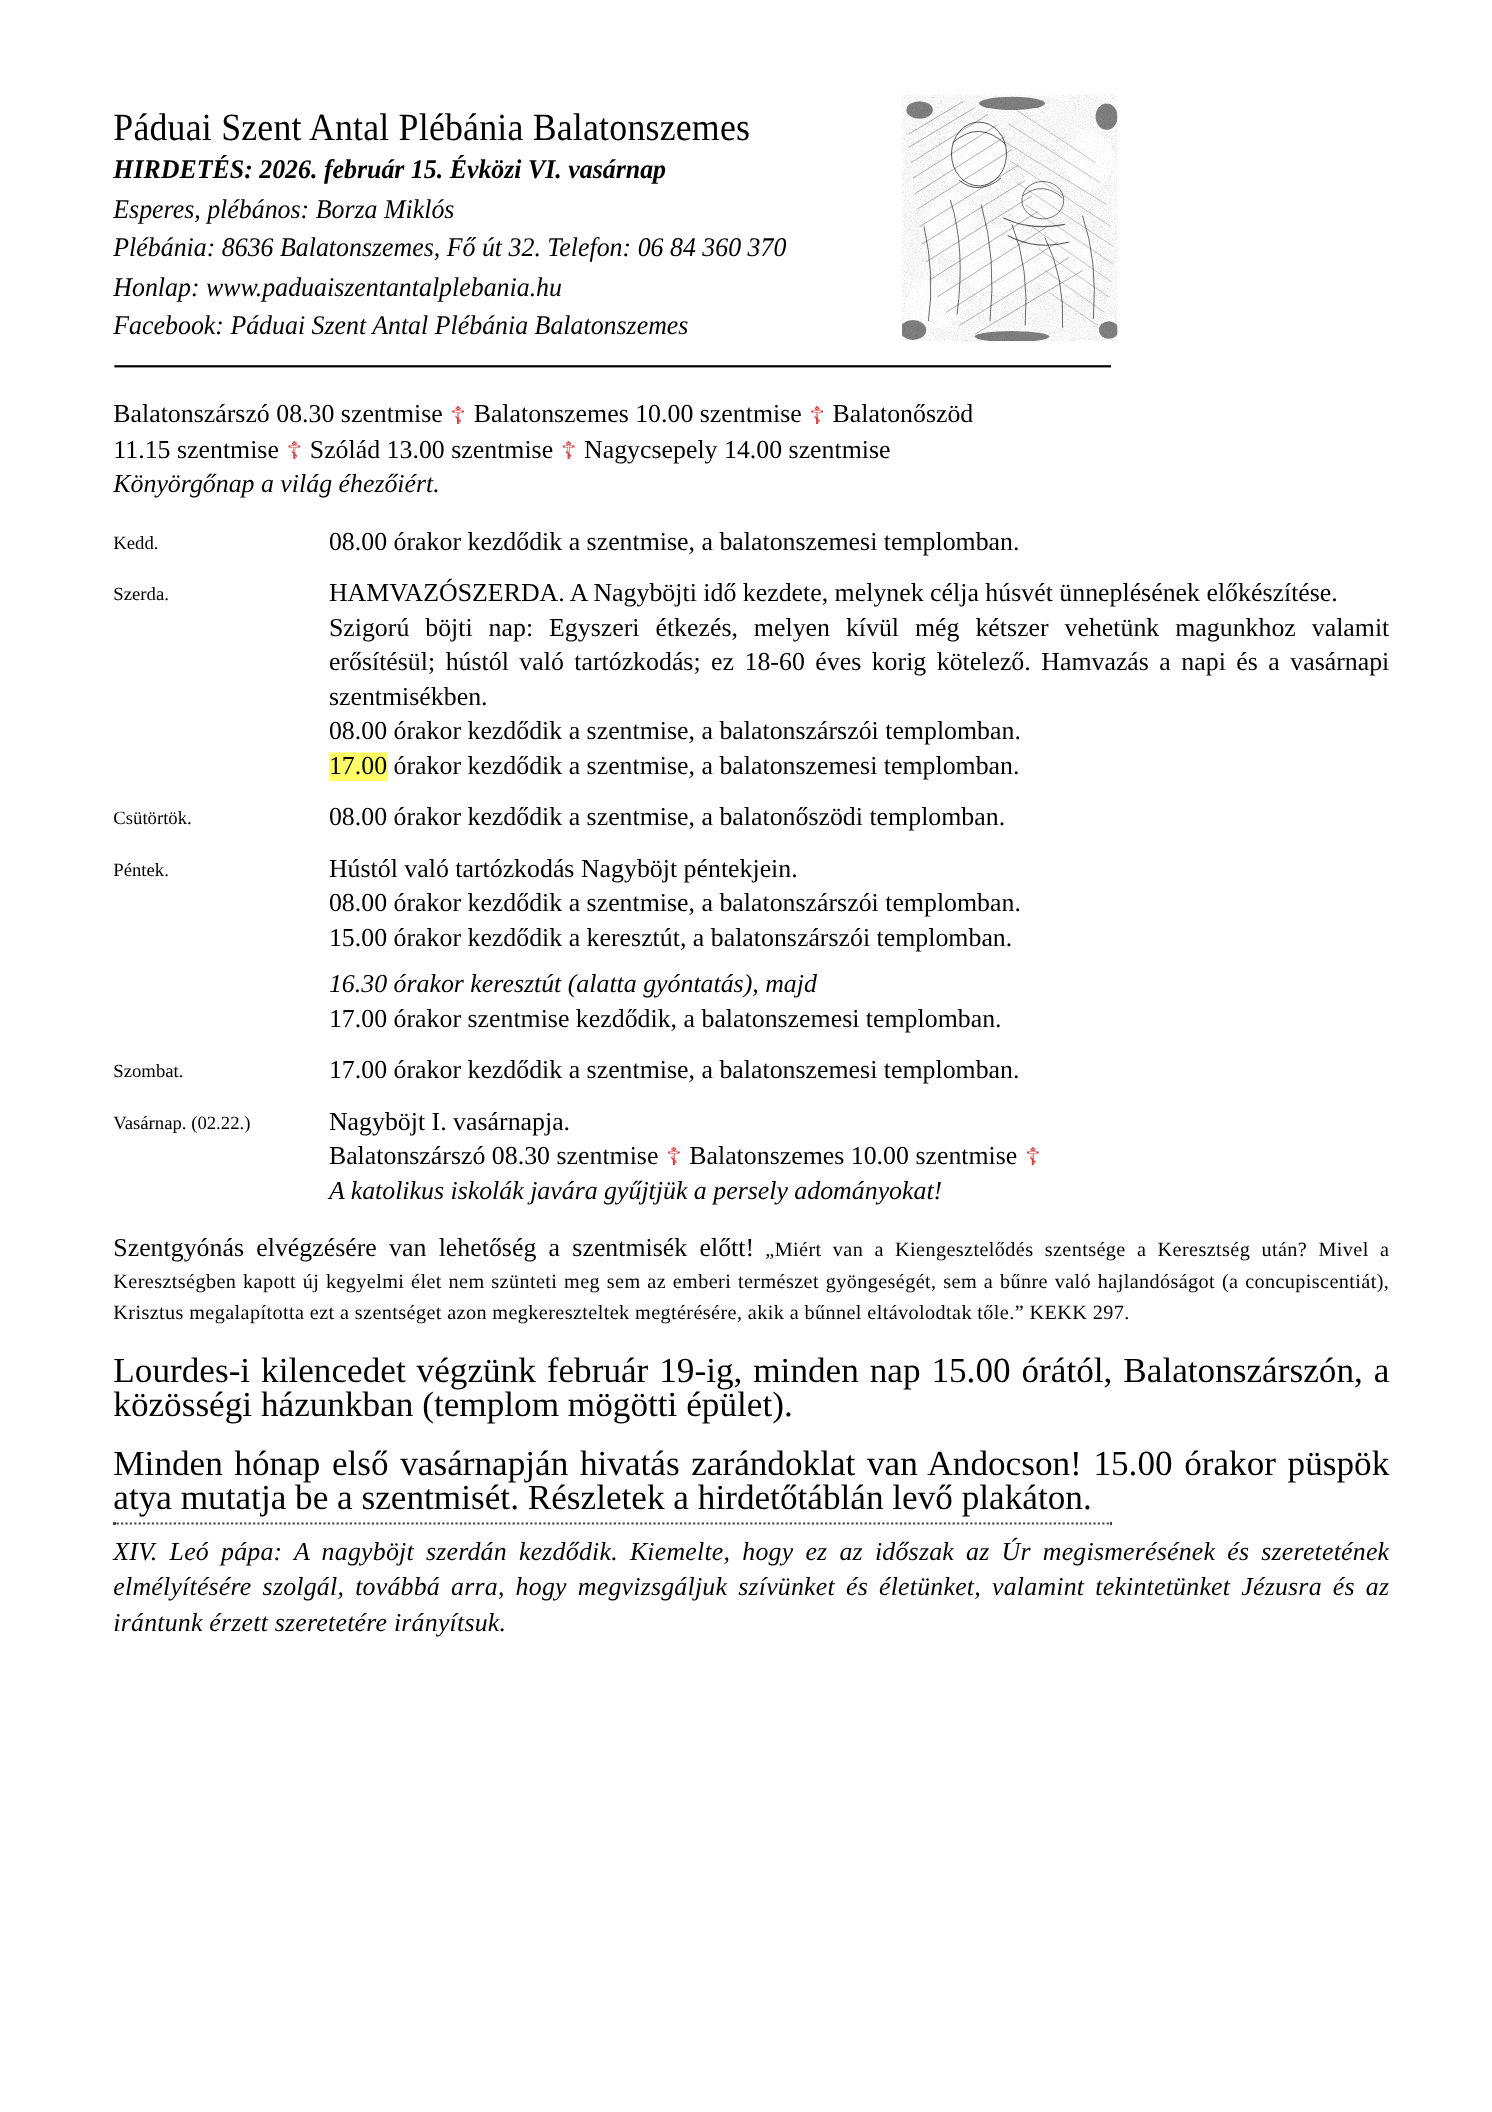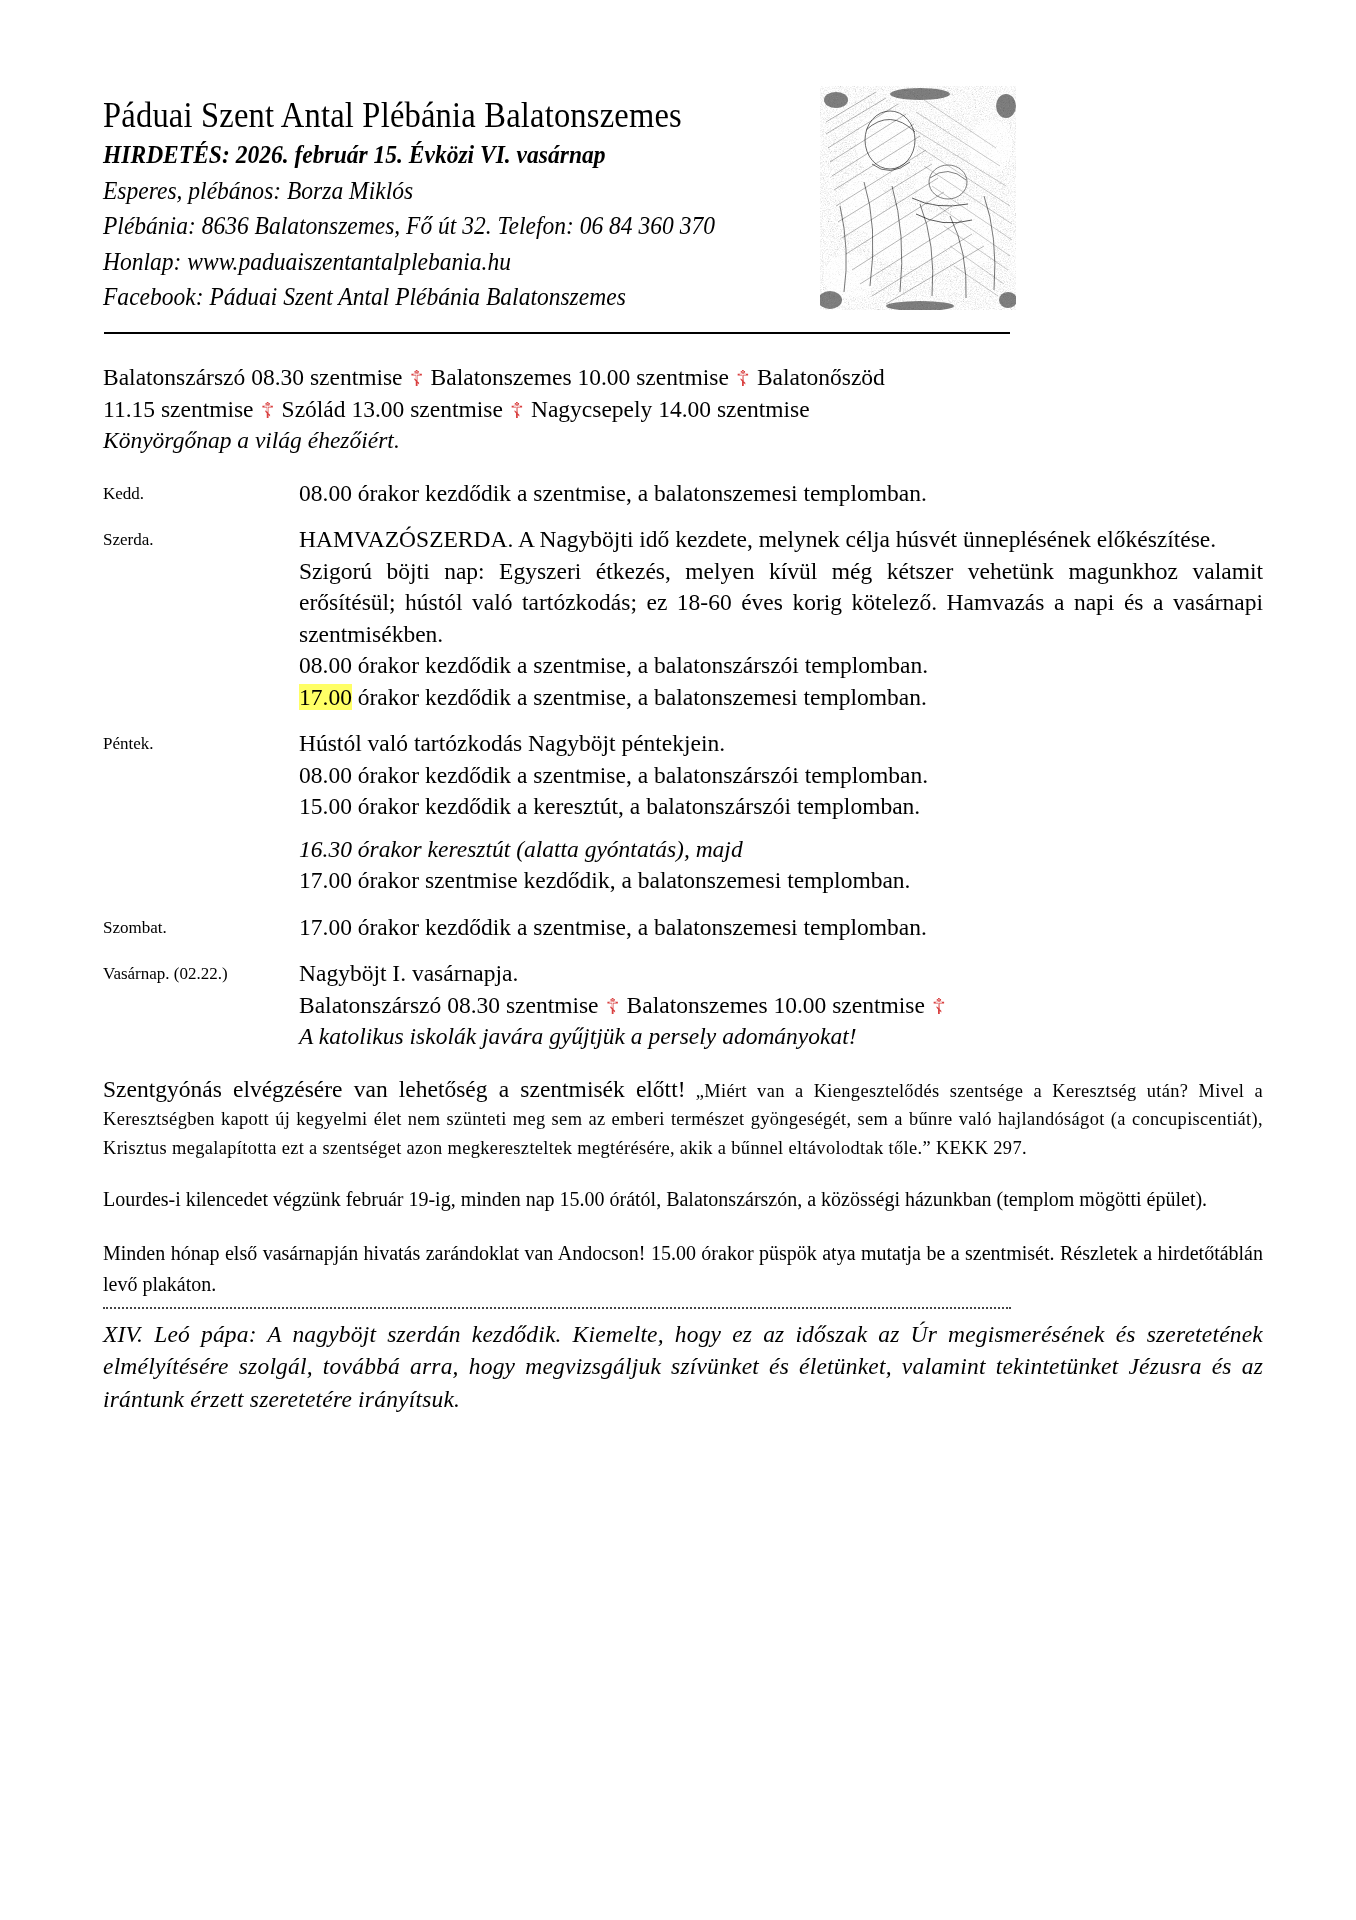--- a/index.html
+++ b/index.html
@@ -254,6 +254,12 @@
         </div>
       </div>
 
+      <div class="row">
+        <div class="day">Csütörtök.</div>
+        <div class="desc">
+          <span class="l">08.00 órakor kezdődik a szentmise, a balatonőszödi templomban.</span>
+        </div>
+      </div>
 
       <div class="row">
         <div class="day">Péntek.</div>

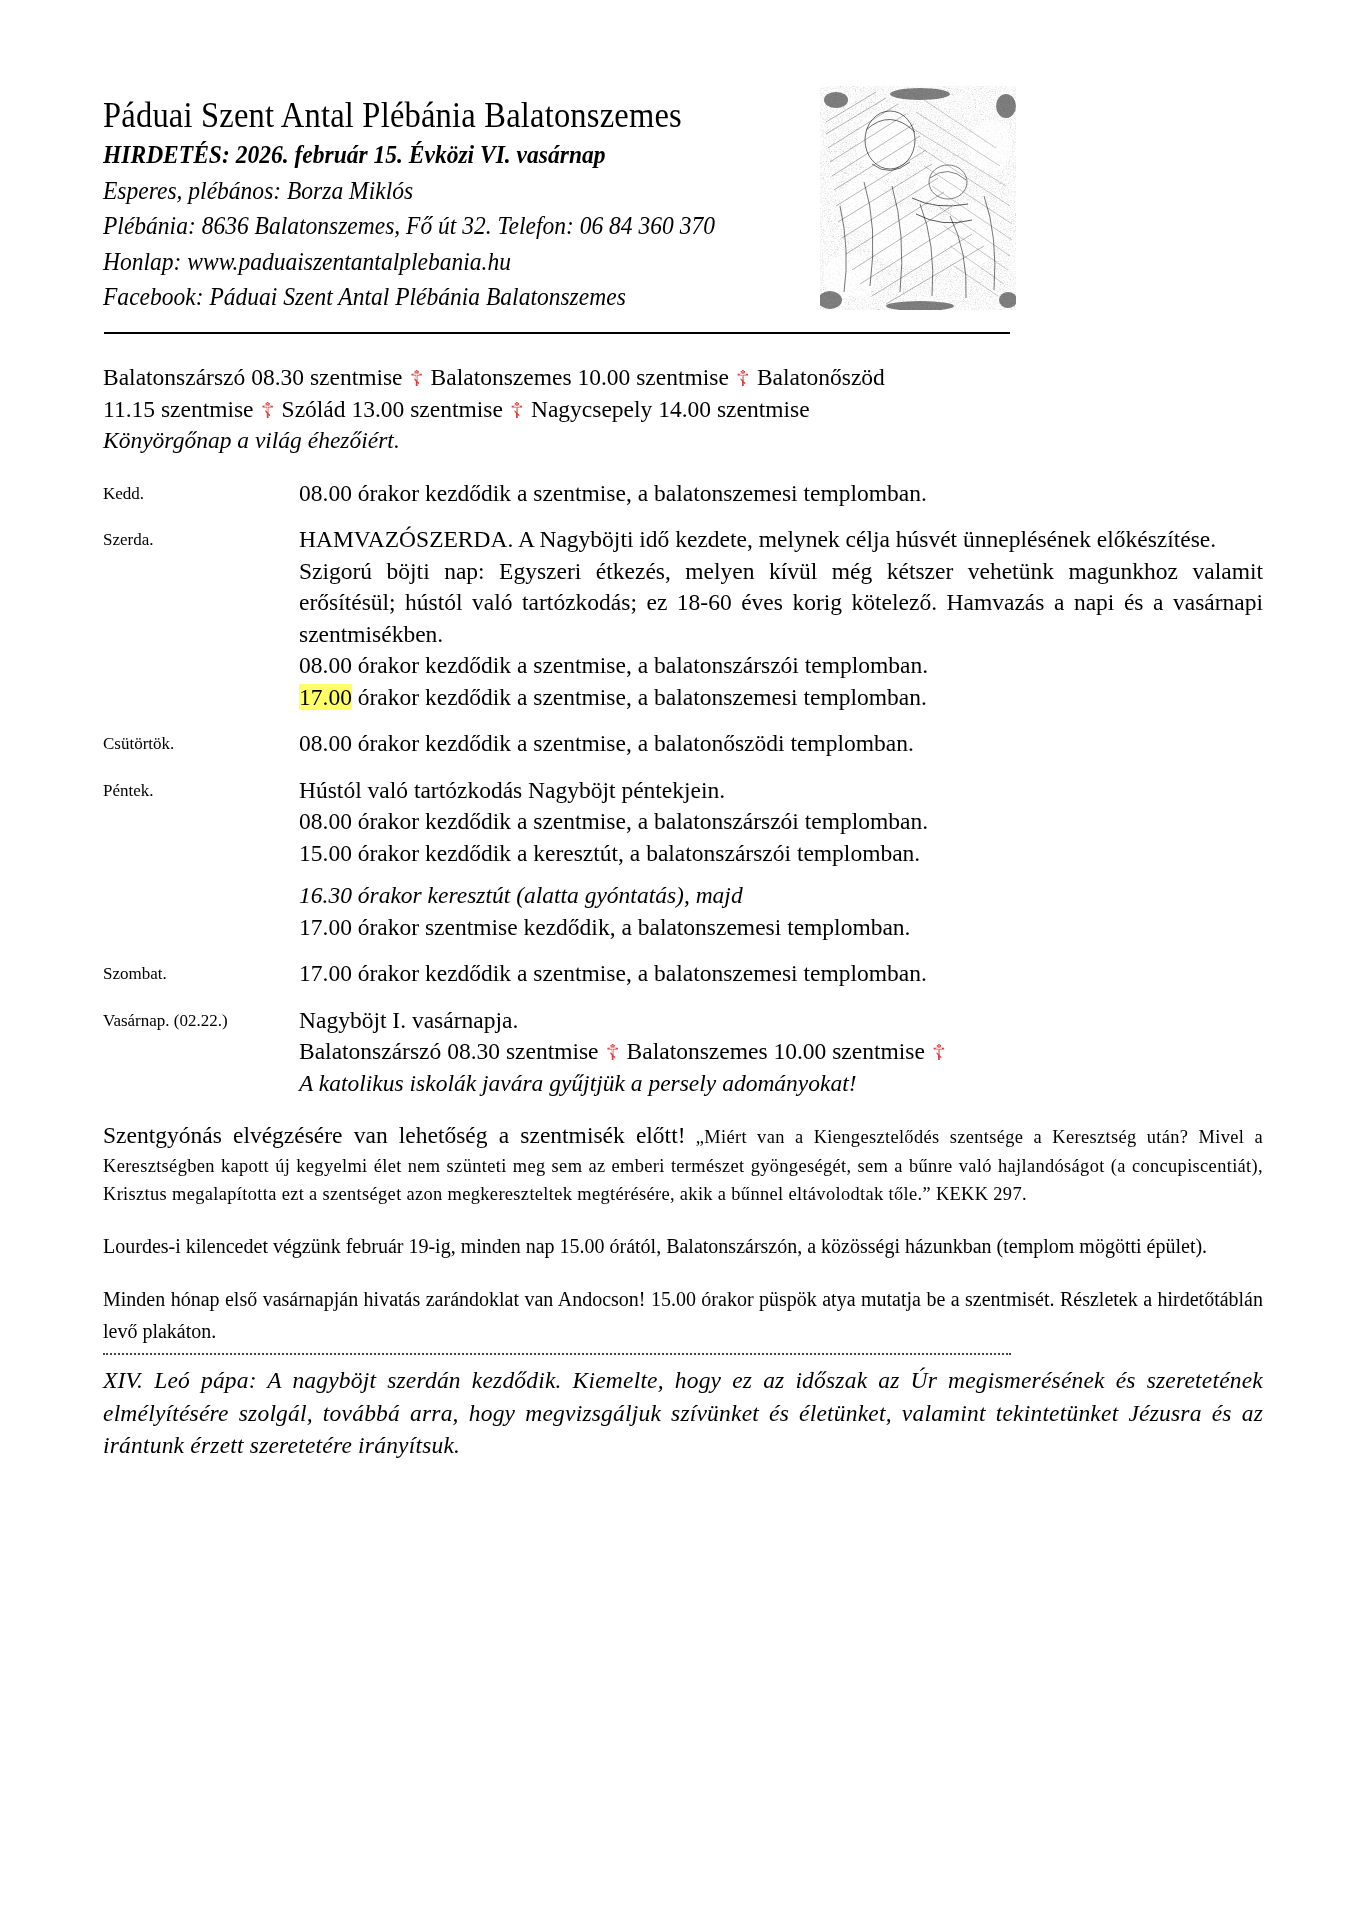--- a/index.html
+++ b/index.html
@@ -66,7 +66,7 @@
   .hl { background:#ffff66; }
 
   
-  .para { font-size:20px; line-height:31.5px; margin-top:22px; }
+  .para { font-size:32px; line-height:31.5px; margin-top:22px; }
 
   .quote {
     font-size:18.4px; line-height:28.5px; letter-spacing:0.35px;

